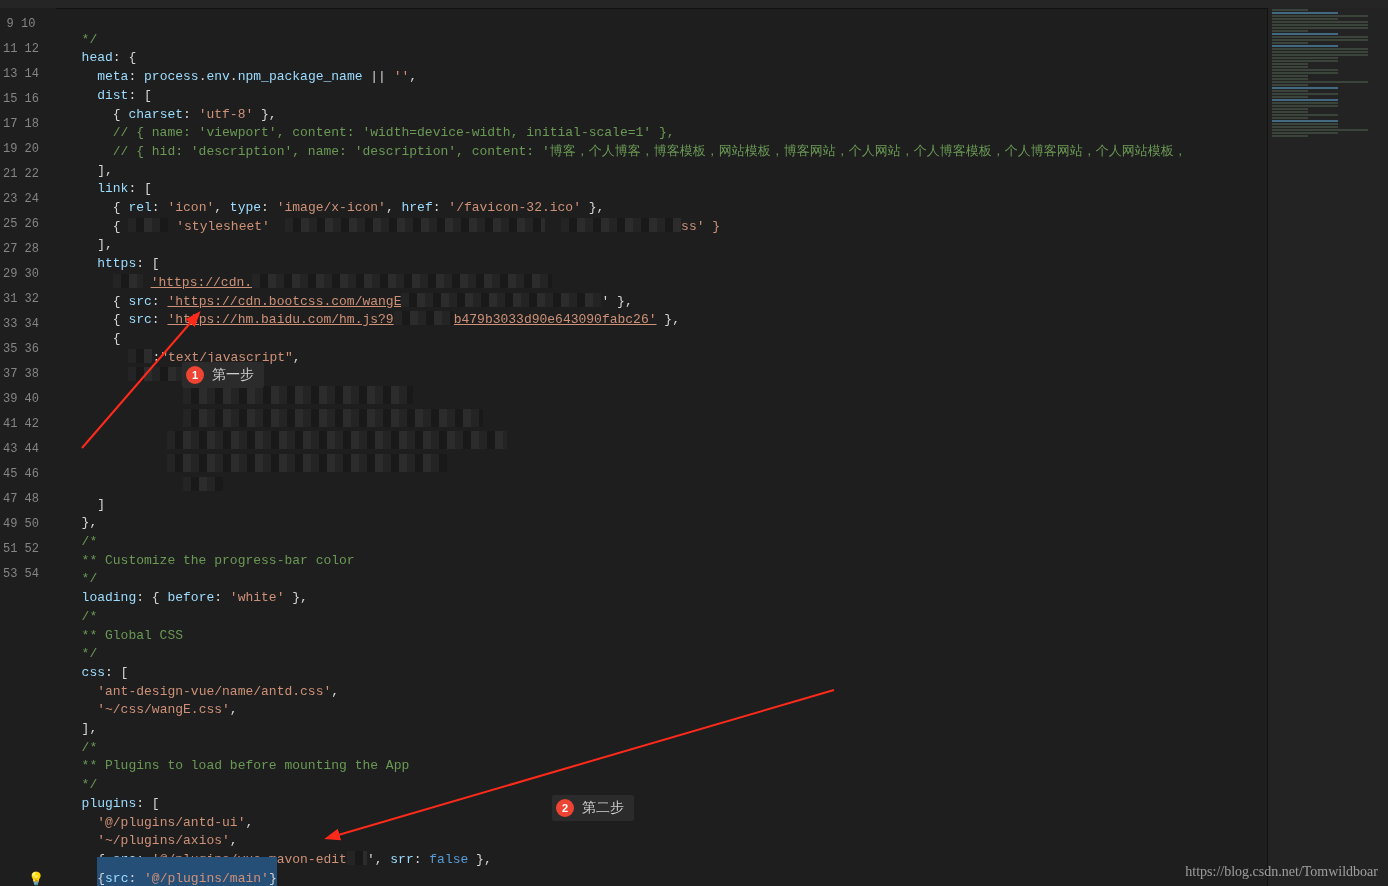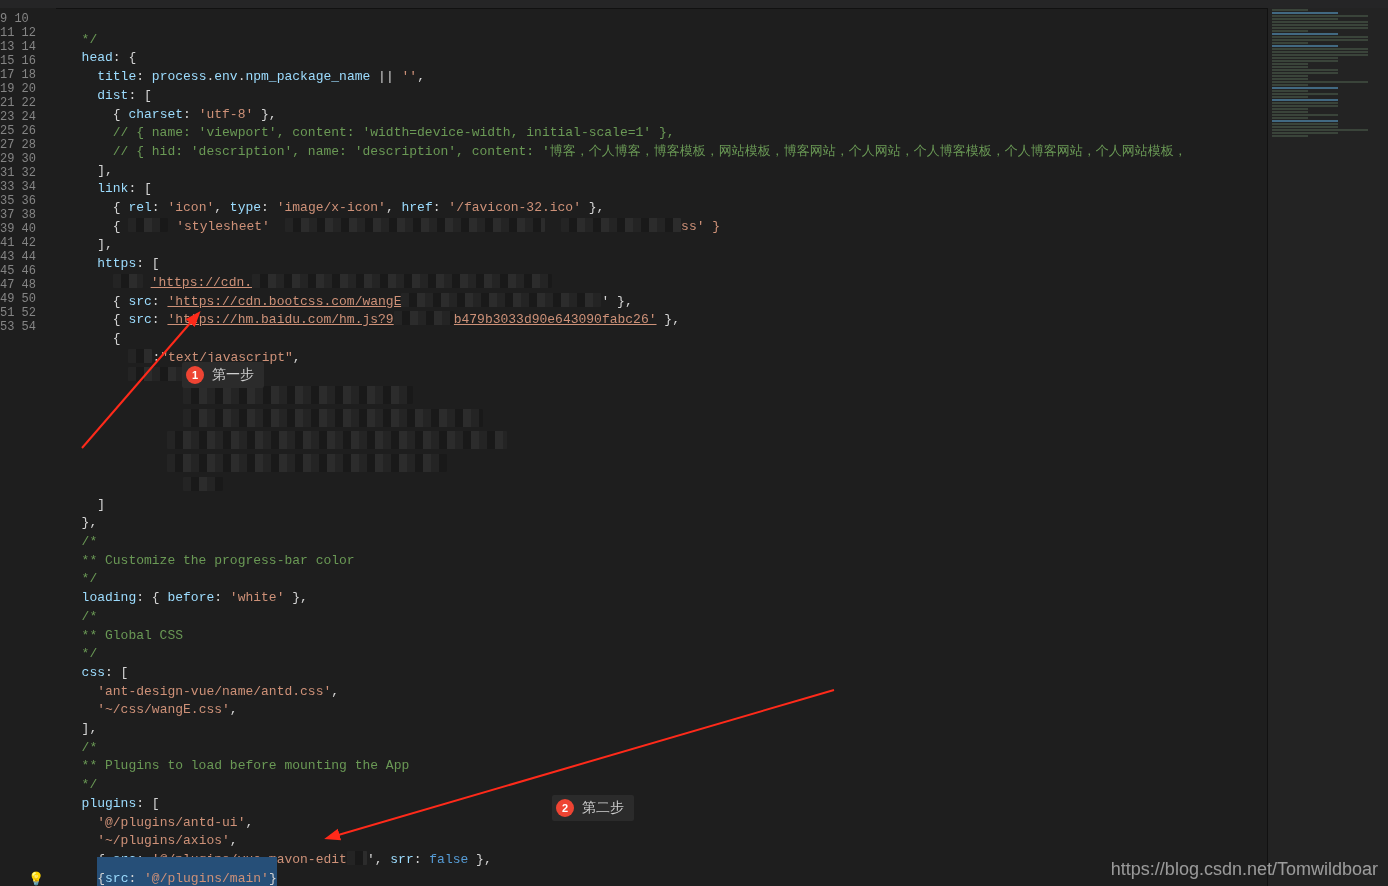--- a/index.html
+++ b/index.html
@@ -34,8 +34,8 @@
   }
   .gutter {
     width: 56px; background: var(--gutter-bg); color: var(--gutter-fg);
-    text-align: left; padding-right: 14px; box-sizing: border-box;
-    user-select: none; font-size: 12px; line-height: 14px; padding-top: 4px;
+    text-align: center; padding-right: 14px; box-sizing: border-box;
+    user-select: none; font-size: 12px; line-height: 25px; padding-top: 4px;
   }
   .code {
     flex: 1; padding-top: 4px; padding-left: 10px; white-space: pre;

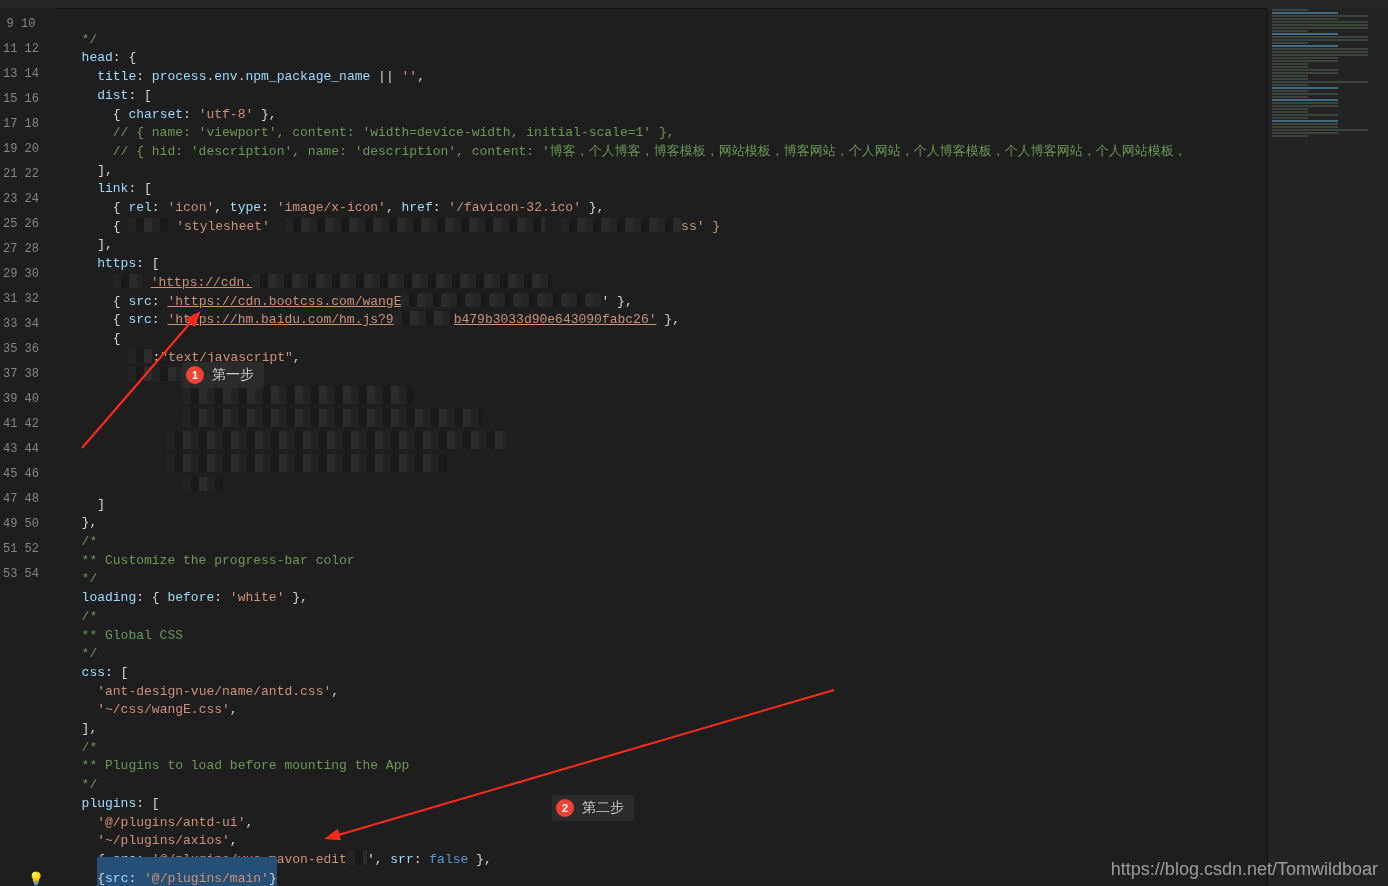--- a/index.html
+++ b/index.html
@@ -153,7 +153,7 @@
   <div class="code" id="code">
 <span class="c-comment">  */</span>
 <span class="c-key">  head</span><span class="c-p">: {</span>
-<span class="c-key">    title</span><span class="c-p">: </span><span class="c-key">process</span><span class="c-p">.</span><span class="c-key">env</span><span class="c-p">.</span><span class="c-key">npm_package_name</span><span class="c-p"> || </span><span class="c-str">''</span><span class="c-p">,</span>
+<span class="c-key">    meta</span><span class="c-p">: </span><span class="c-key">process</span><span class="c-p">.</span><span class="c-key">env</span><span class="c-p">.</span><span class="c-key">npm_package_name</span><span class="c-p"> || </span><span class="c-str">''</span><span class="c-p">,</span>
 <span class="c-key">    dist</span><span class="c-p">: [</span>
 <span class="c-p">      { </span><span class="c-key">charset</span><span class="c-p">: </span><span class="c-str">'utf-8'</span><span class="c-p"> },</span>
 <span class="c-comment">      // { name: 'viewport', content: 'width=device-width, initial-scale=1' },</span>

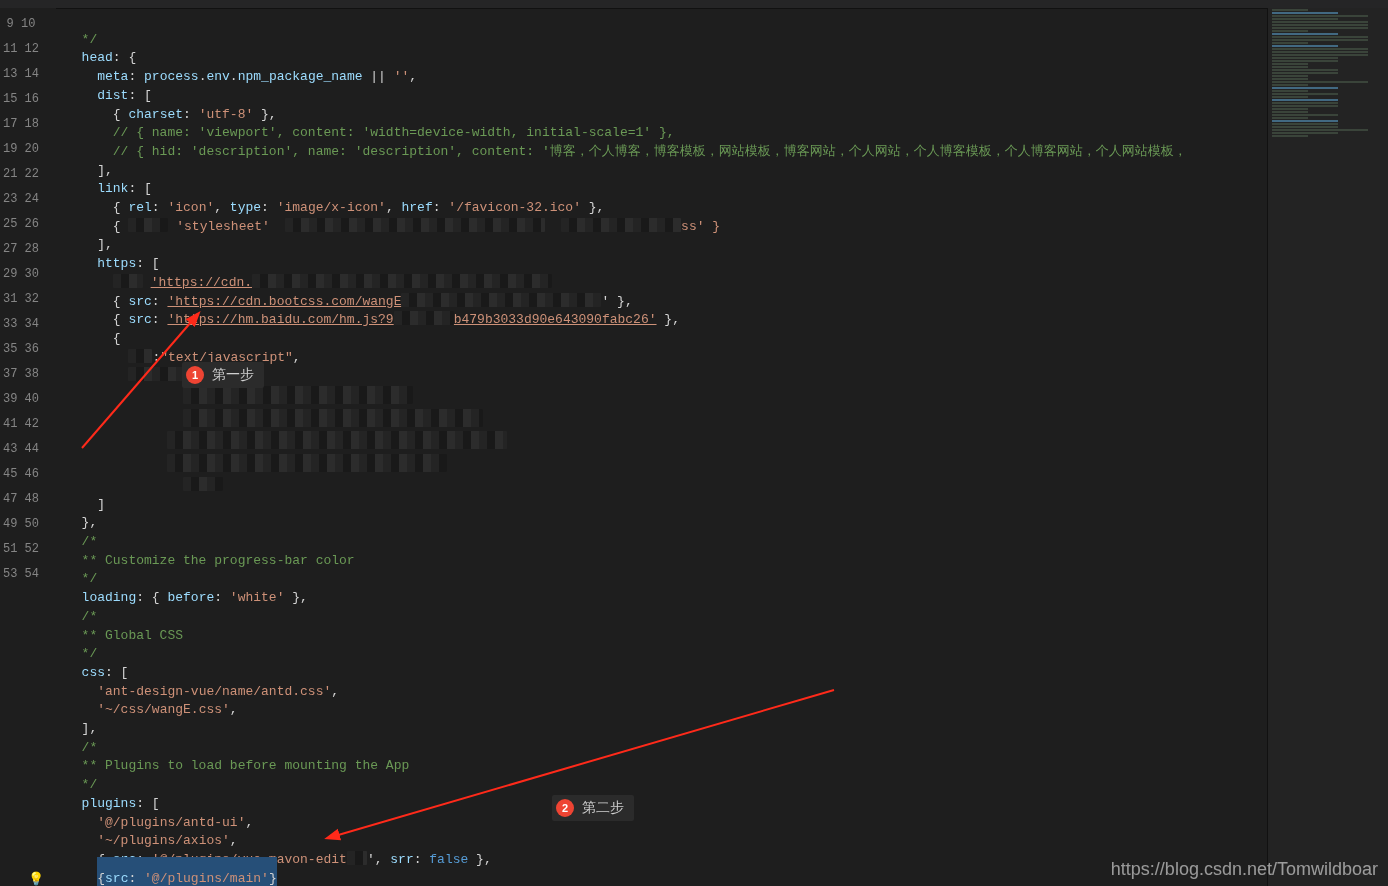--- a/index.html
+++ b/index.html
@@ -92,7 +92,7 @@
 
   .watermark {
     position: absolute; bottom: 6px; right: 10px;
-    font-family: Liberation Sans, sans-serif; font-size: 18px; color: rgba(255,255,255,0.55);
+    font-family: Liberation Serif, serif; font-size: 14px; color: rgba(255,255,255,0.55);
     pointer-events: none;
   }
   .lineholder { position: relative; }

